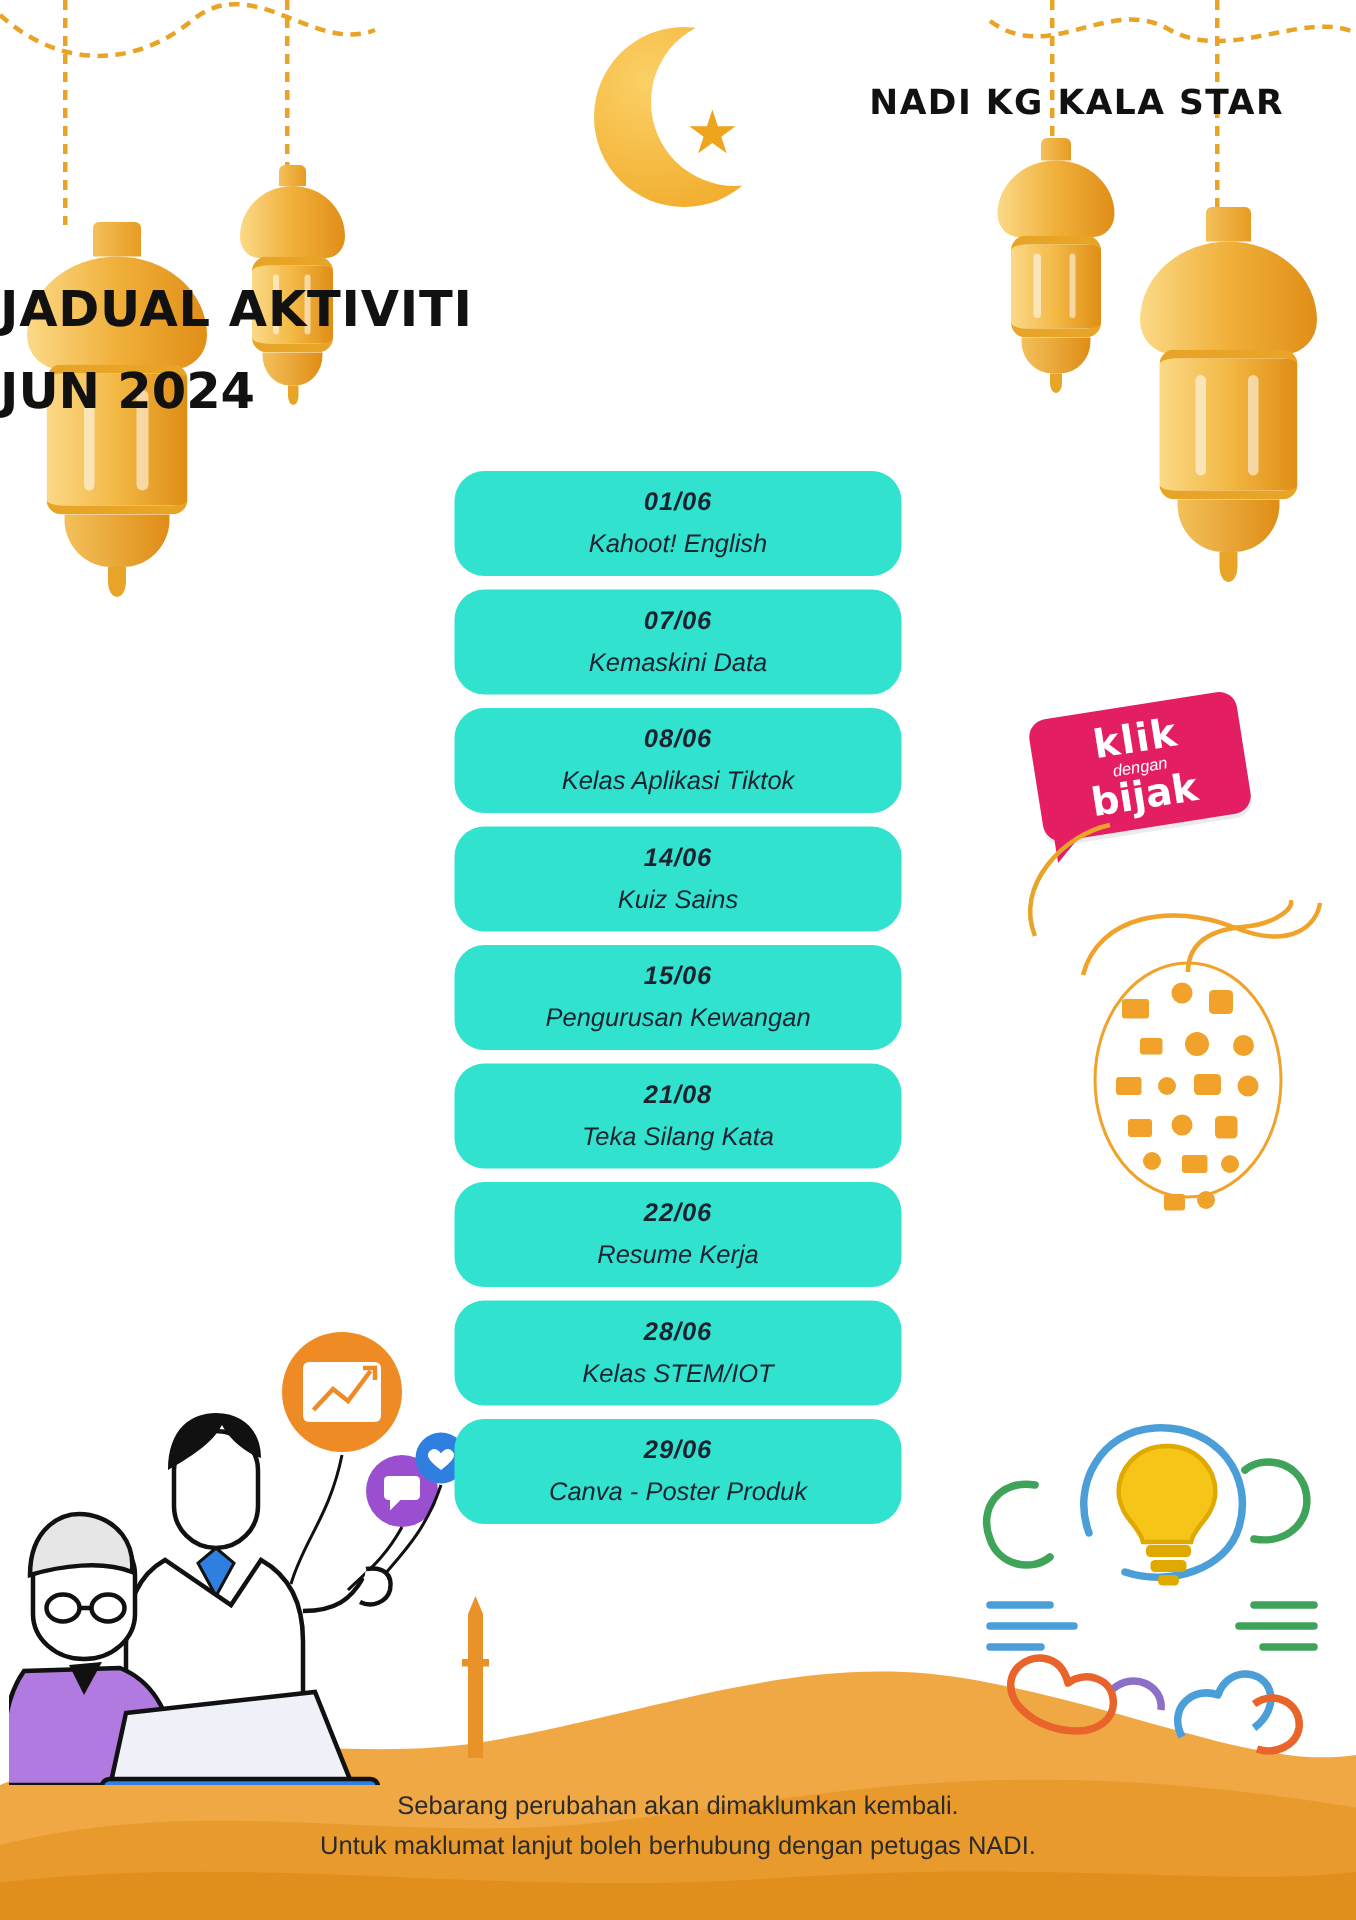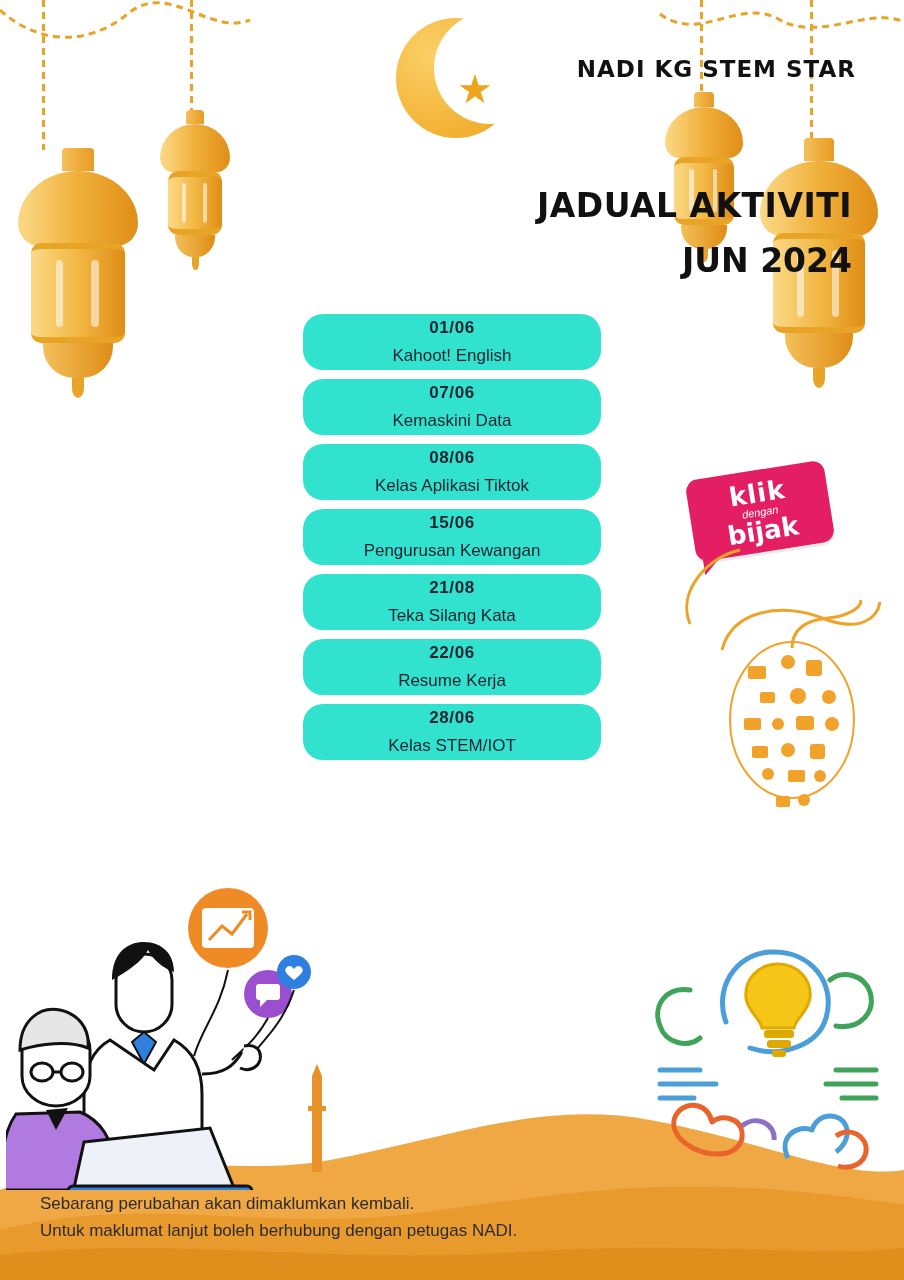--- a/index.html
+++ b/index.html
@@ -207,7 +207,7 @@
     <div class="star">★</div>
   </div>
 
-  <div class="brand">NADI KG STEM STAR</div>
+  <div class="brand">NADI KG KALA STAR</div>
 
   <div class="title-block">
     <div class="title-main">JADUAL AKTIVITI</div>

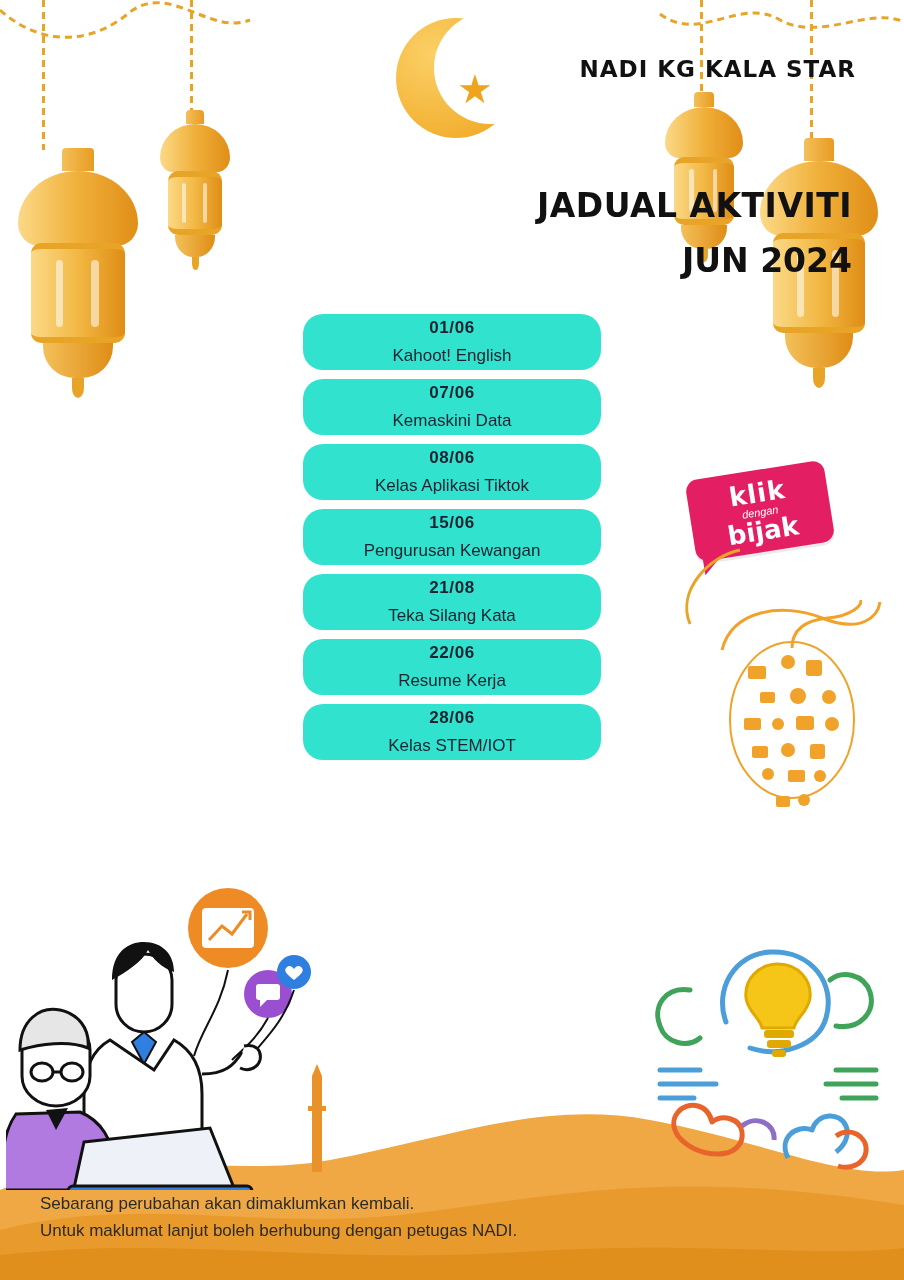--- a/index.html
+++ b/index.html
@@ -85,7 +85,7 @@
   }
 
   
-  .title-block { position: absolute; top: 186px; left: 0; width: 852px; text-align: right; }
+  .title-block { position: absolute; top: 186px; left: 0; width: 852px; text-align: left; }
   .title-main {
     font-size: 33px; font-weight: 800; letter-spacing: .5px; color: #111;
     font-family: "DejaVu Sans", sans-serif;

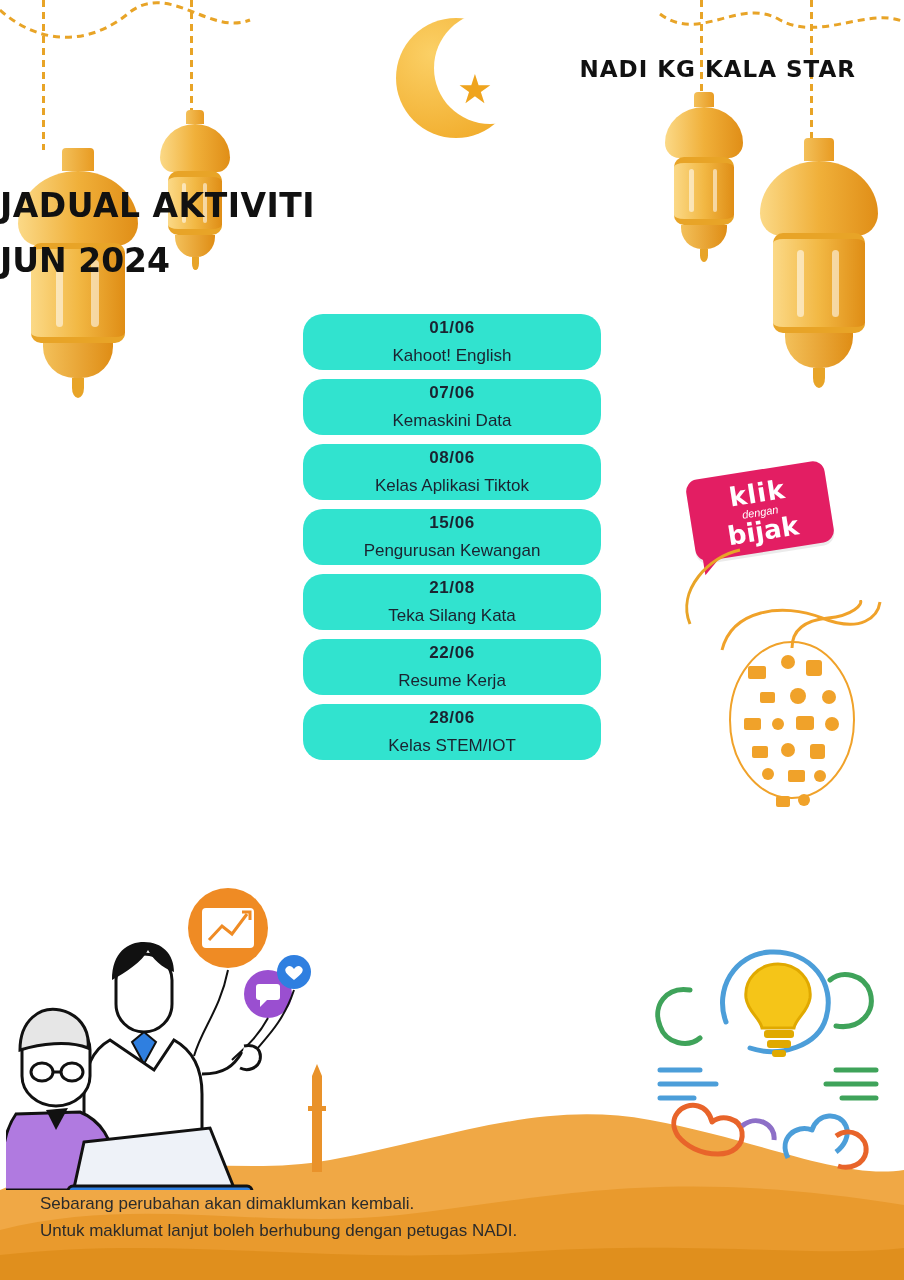--- a/index.html
+++ b/index.html
@@ -105,10 +105,11 @@
   .pill {
     background: #31e3cf;
     border-radius: 20px;
-    height: 56px;
+    height: 70px;
     display: flex; flex-direction: column;
     align-items: center; justify-content: center;
     color: #1b2330;
+    font-style: italic;
   }
   .pill .date { font-size: 17px; font-weight: 700; letter-spacing: .6px; }
   .pill .act  { font-size: 17px; margin-top: 8px; }

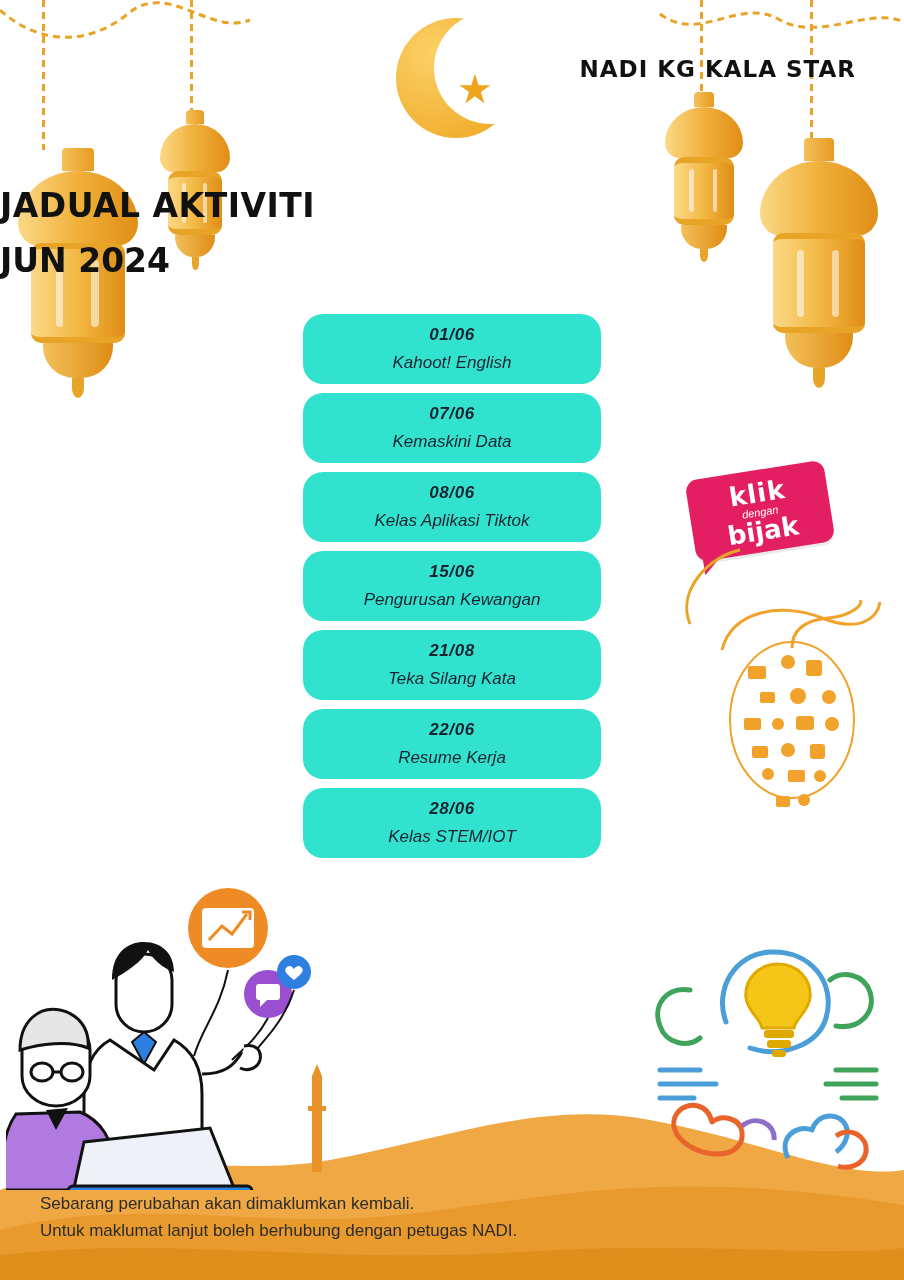--- a/index.html
+++ b/index.html
@@ -227,6 +227,10 @@
     <div class="pill">
       <span class="date">08/06</span>
       <span class="act">Kelas Aplikasi Tiktok</span>
+    </div>
+    <div class="pill">
+      <span class="date">14/06</span>
+      <span class="act">Kuiz Sains</span>
     </div>
     <div class="pill">
       <span class="date">15/06</span>

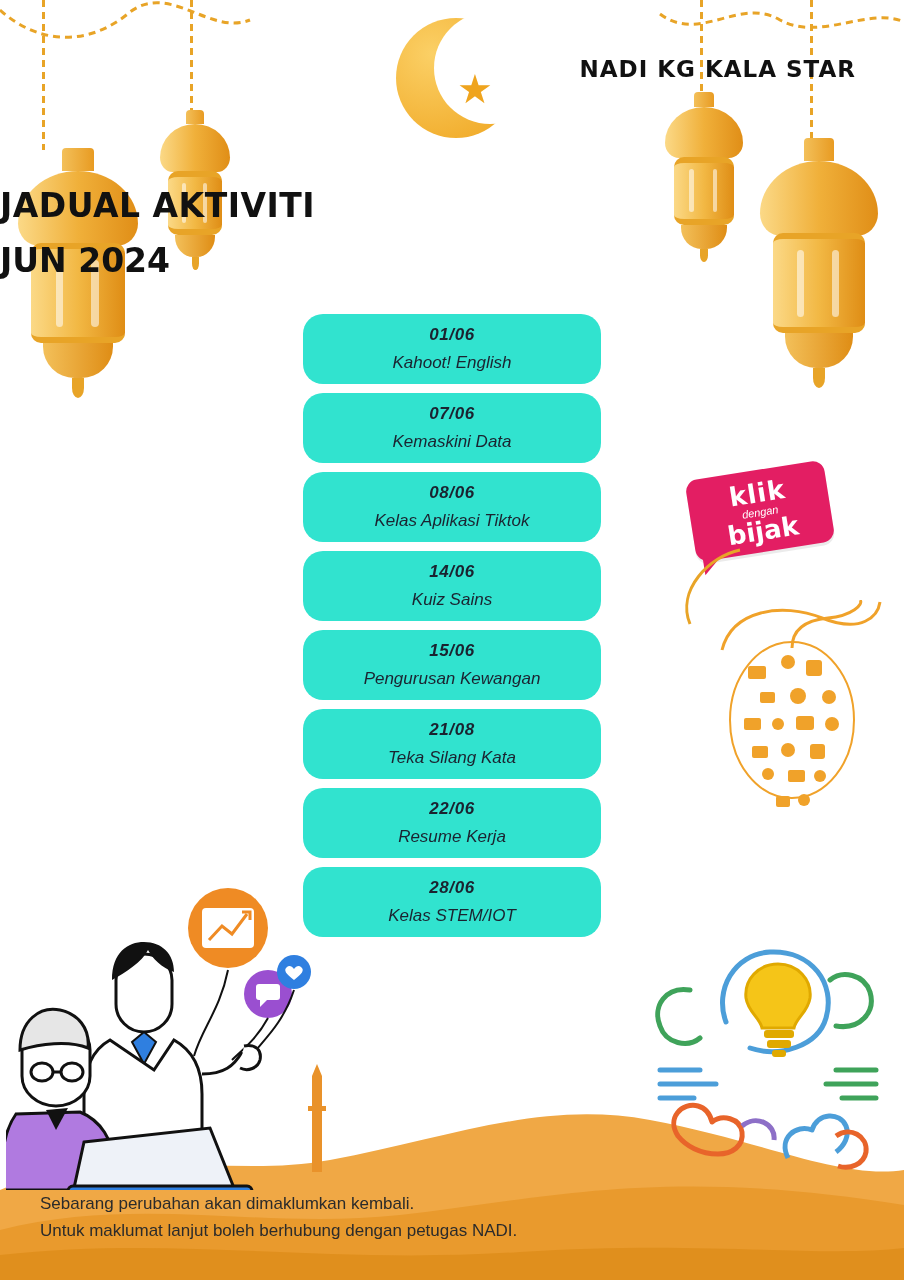--- a/index.html
+++ b/index.html
@@ -247,6 +247,10 @@
     <div class="pill">
       <span class="date">28/06</span>
       <span class="act">Kelas STEM/IOT</span>
+    </div>
+    <div class="pill">
+      <span class="date">29/06</span>
+      <span class="act">Canva - Poster Produk</span>
     </div>
   </div>
 

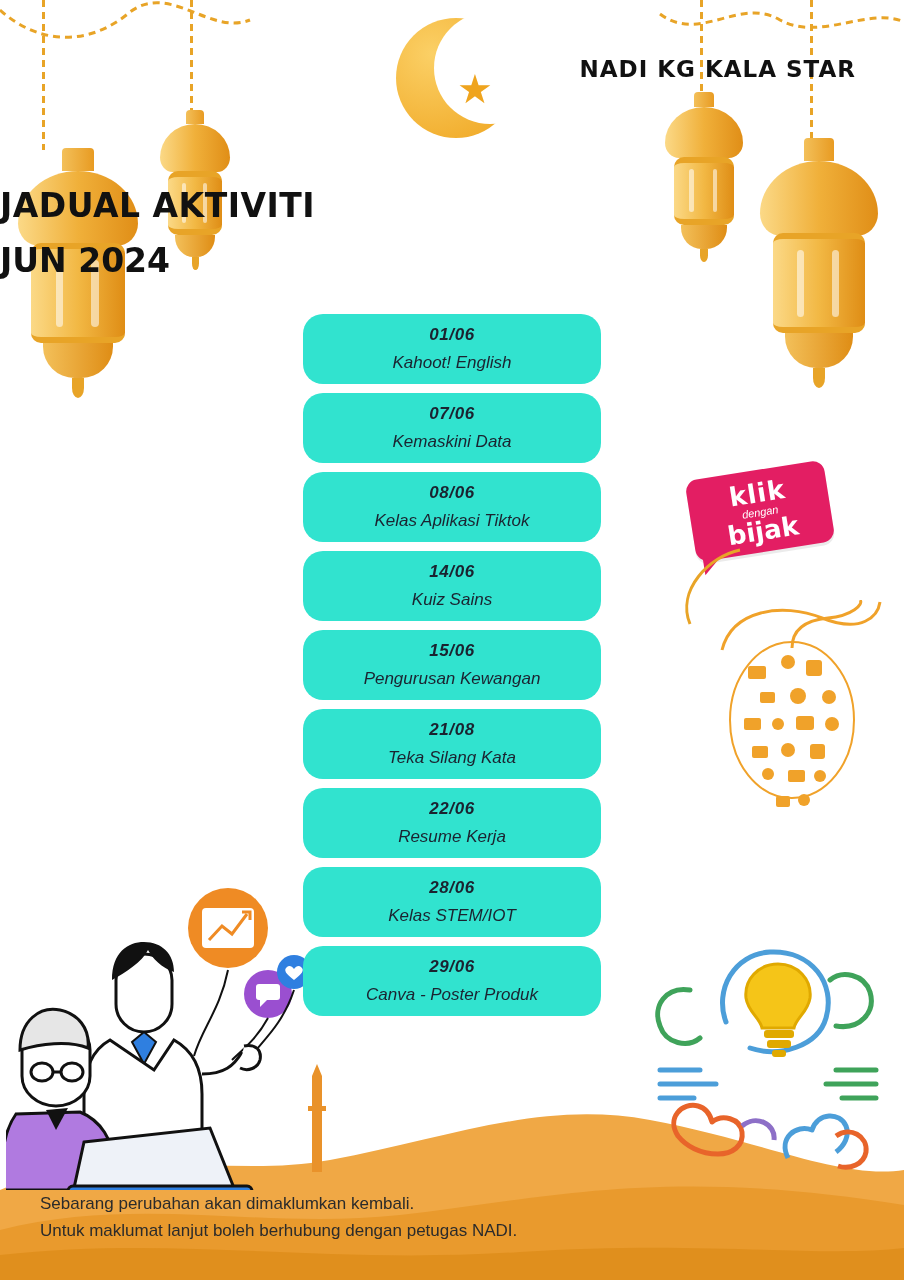--- a/index.html
+++ b/index.html
@@ -145,9 +145,8 @@
 
   
   .footer {
-    position: absolute; left: 0; bottom: 36px; width: 904px; 
+    position: absolute; left: 0; bottom: 36px; width: 904px; text-align: center;
     color: #2b2b2b;
-    padding-left: 40px;
   }
   .footer .line { font-size: 17px; line-height: 1.6; }
 

